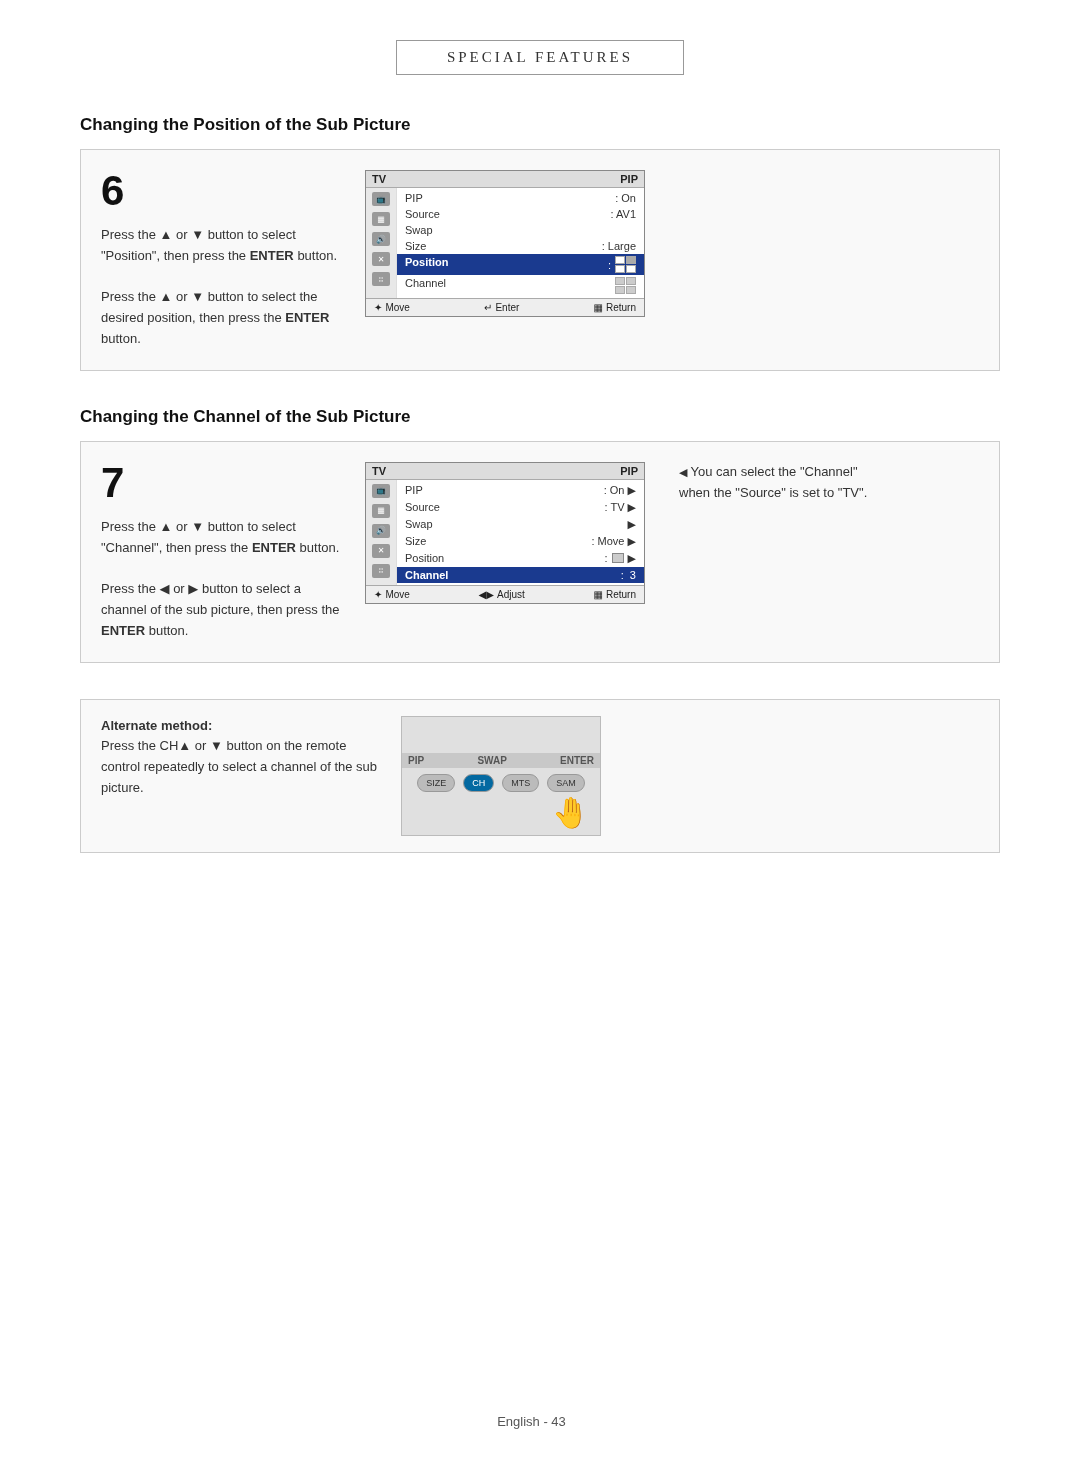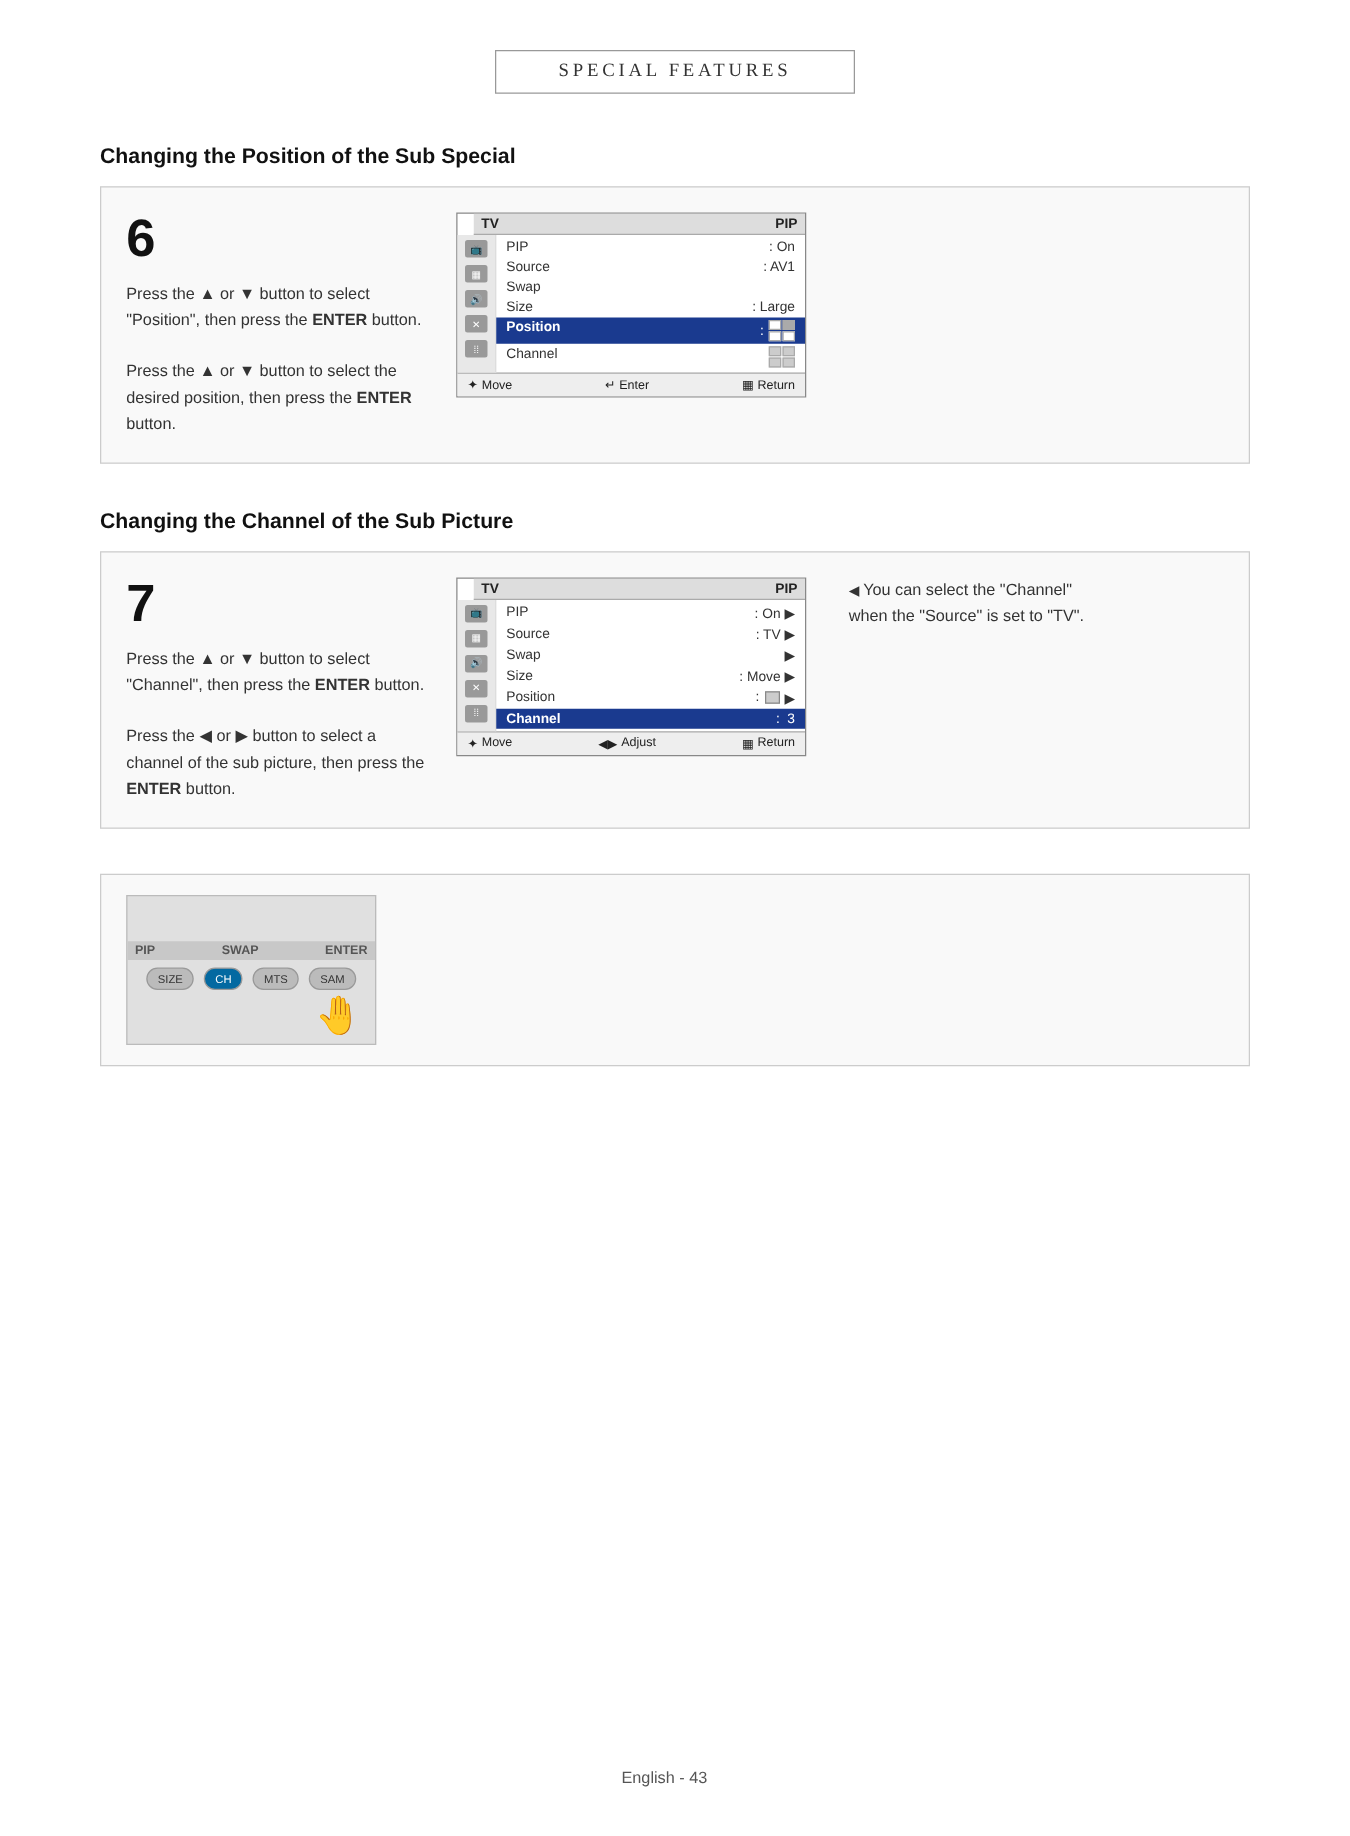--- a/index.html
+++ b/index.html
@@ -279,7 +279,7 @@
   </div>
 
   <div class="section-block">
-    <div class="section-title">Changing the Position of the Sub Special</div>
+    <div class="section-title">Changing the Position of the Sub Picture</div>
     <div class="section-content">
 
       <div style="min-width:240px;max-width:260px;">

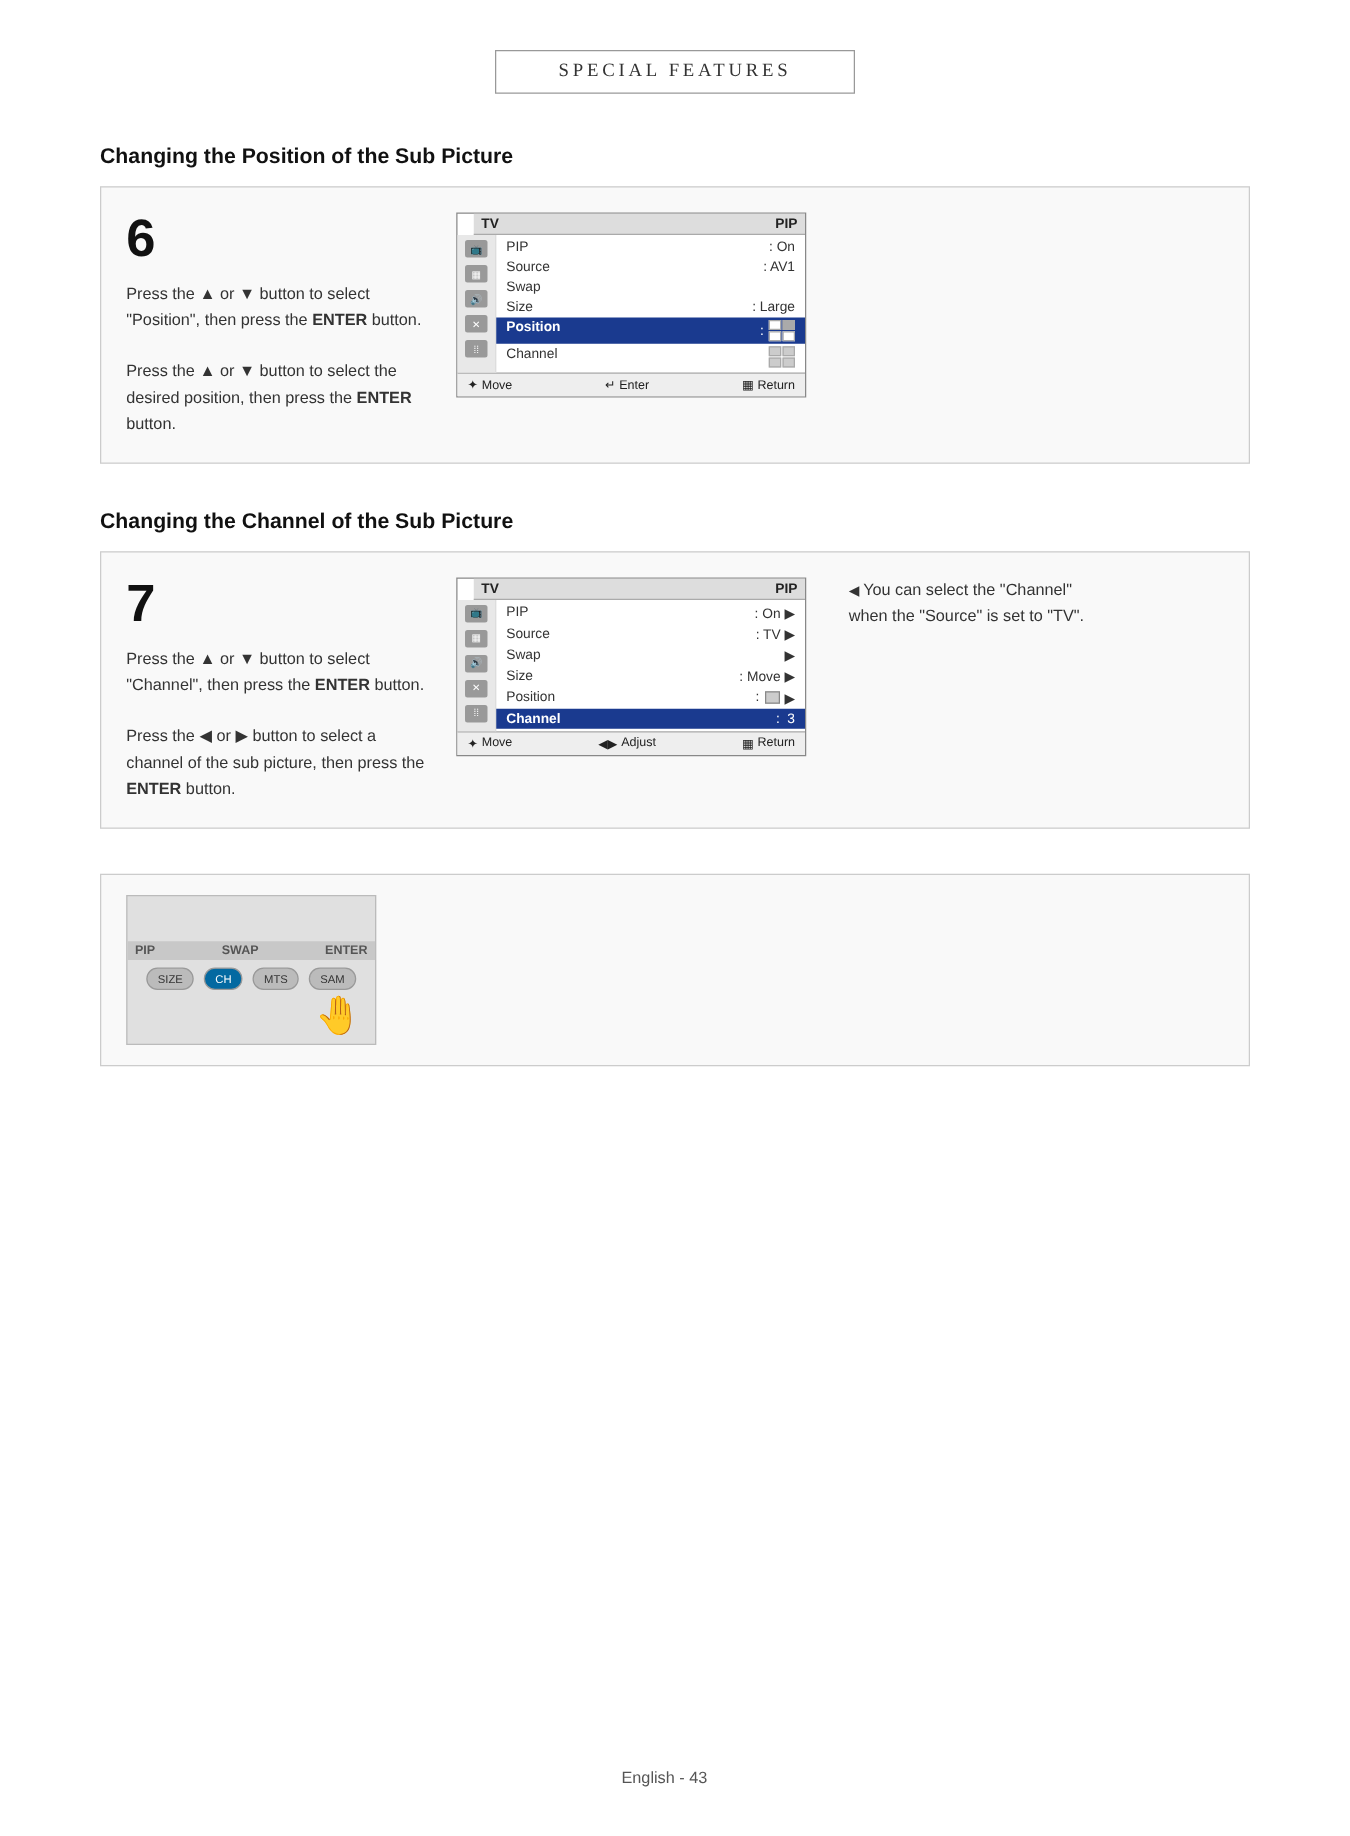--- a/index.html
+++ b/index.html
@@ -94,7 +94,6 @@
       font-size: 11px;
       font-weight: bold;
       border-bottom: 1px solid #aaa;
-      margin-left: 13px;
     }
 
     .tv-body {

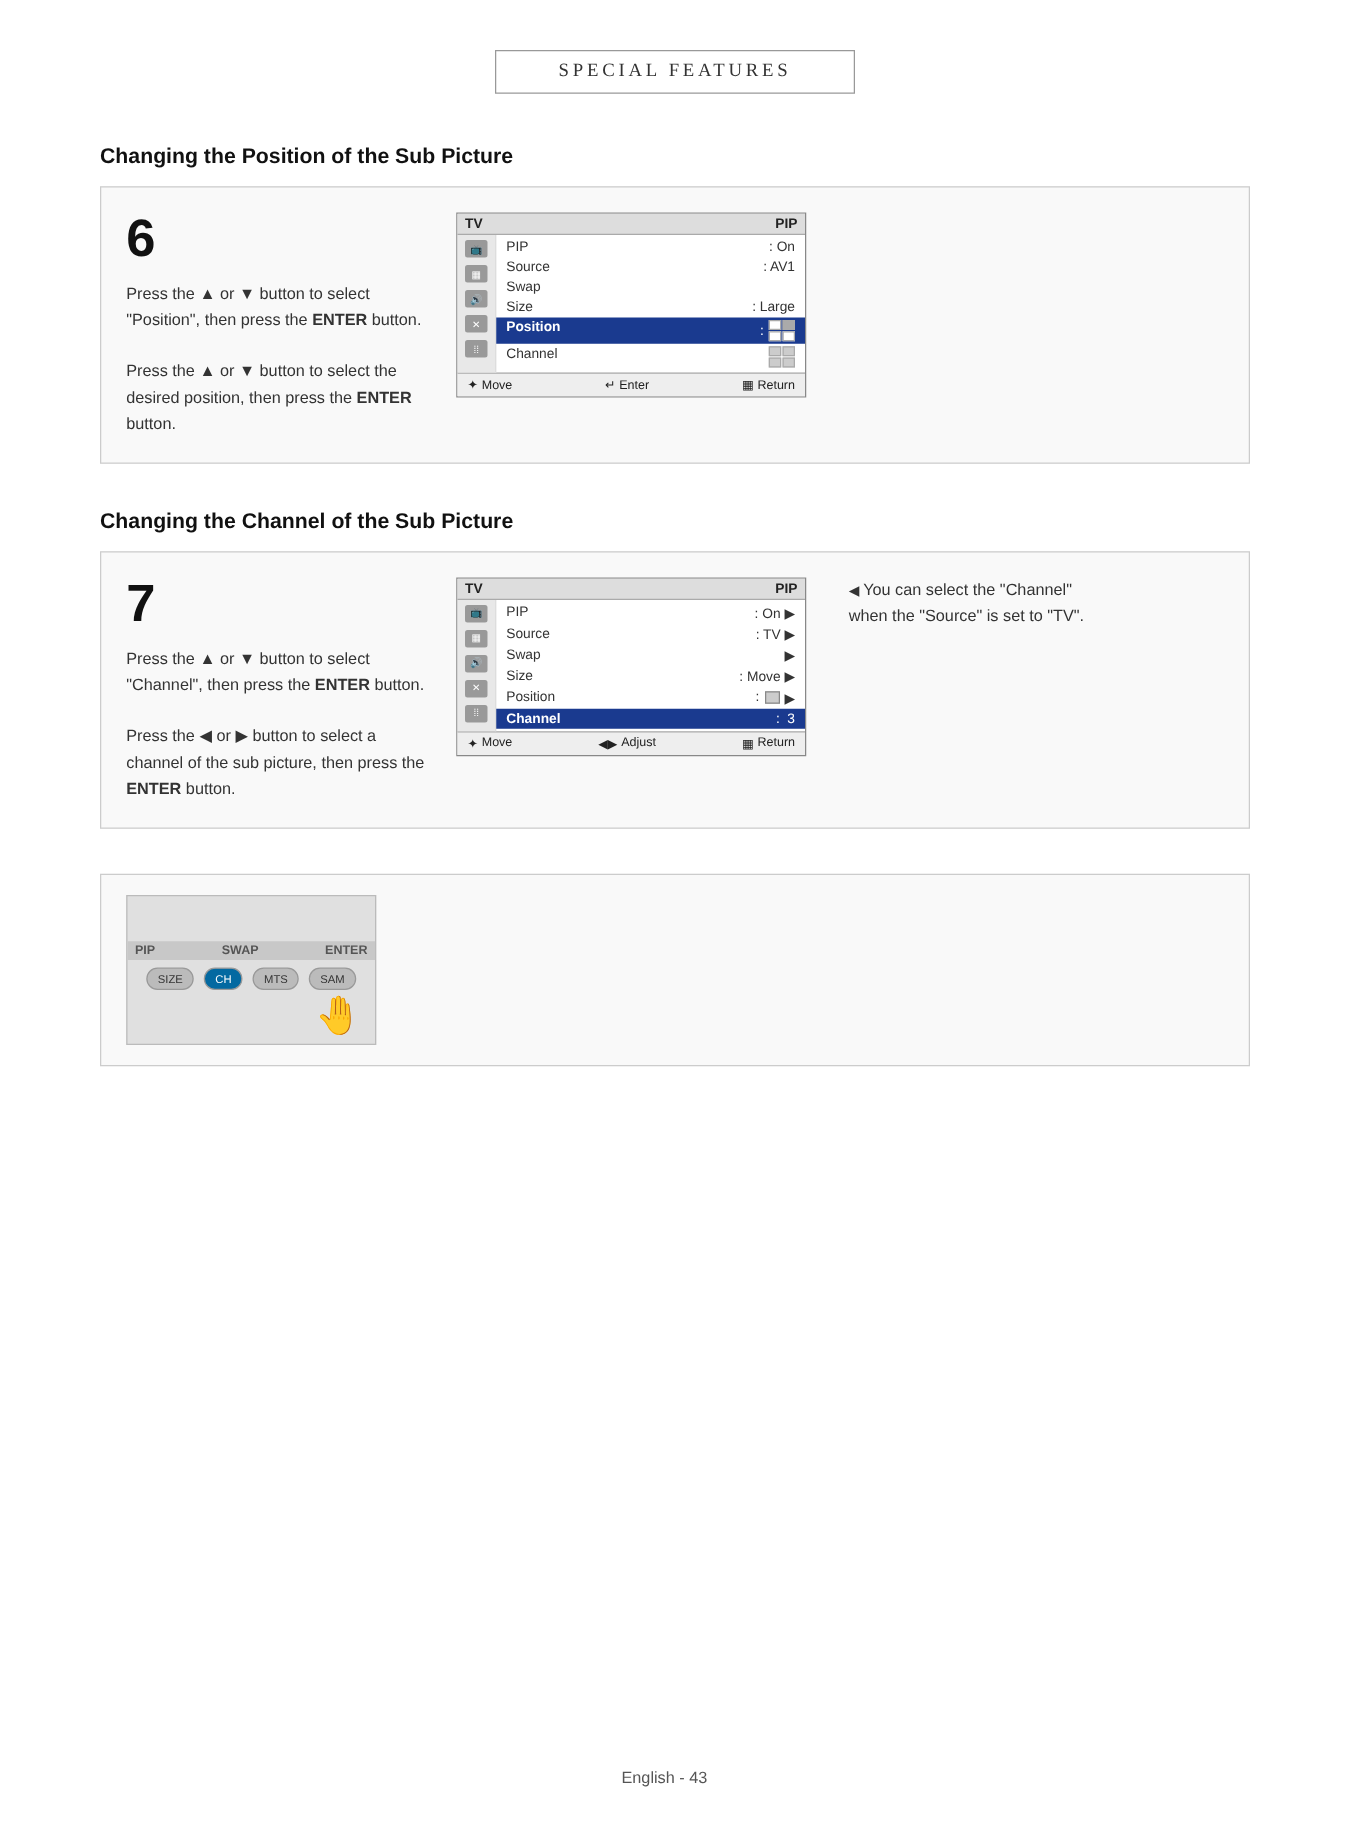--- a/index.html
+++ b/index.html
@@ -453,6 +453,10 @@
   <div class="section-block">
     <div class="alternate-block">
 
+      <div class="alternate-text">
+        <p><span class="bold">Alternate method:</span></p>
+        <p>Press the CH▲ or ▼ button on the remote control repeatedly to select a channel of the sub picture.</p>
+      </div>
 
       <div class="remote-mockup">
         <div class="remote-top-bar">

